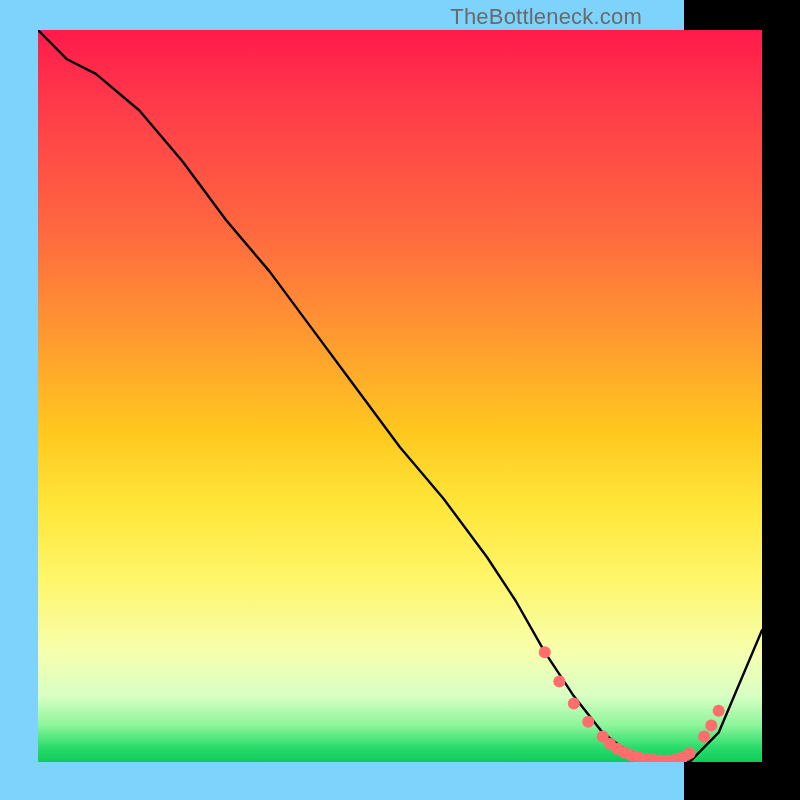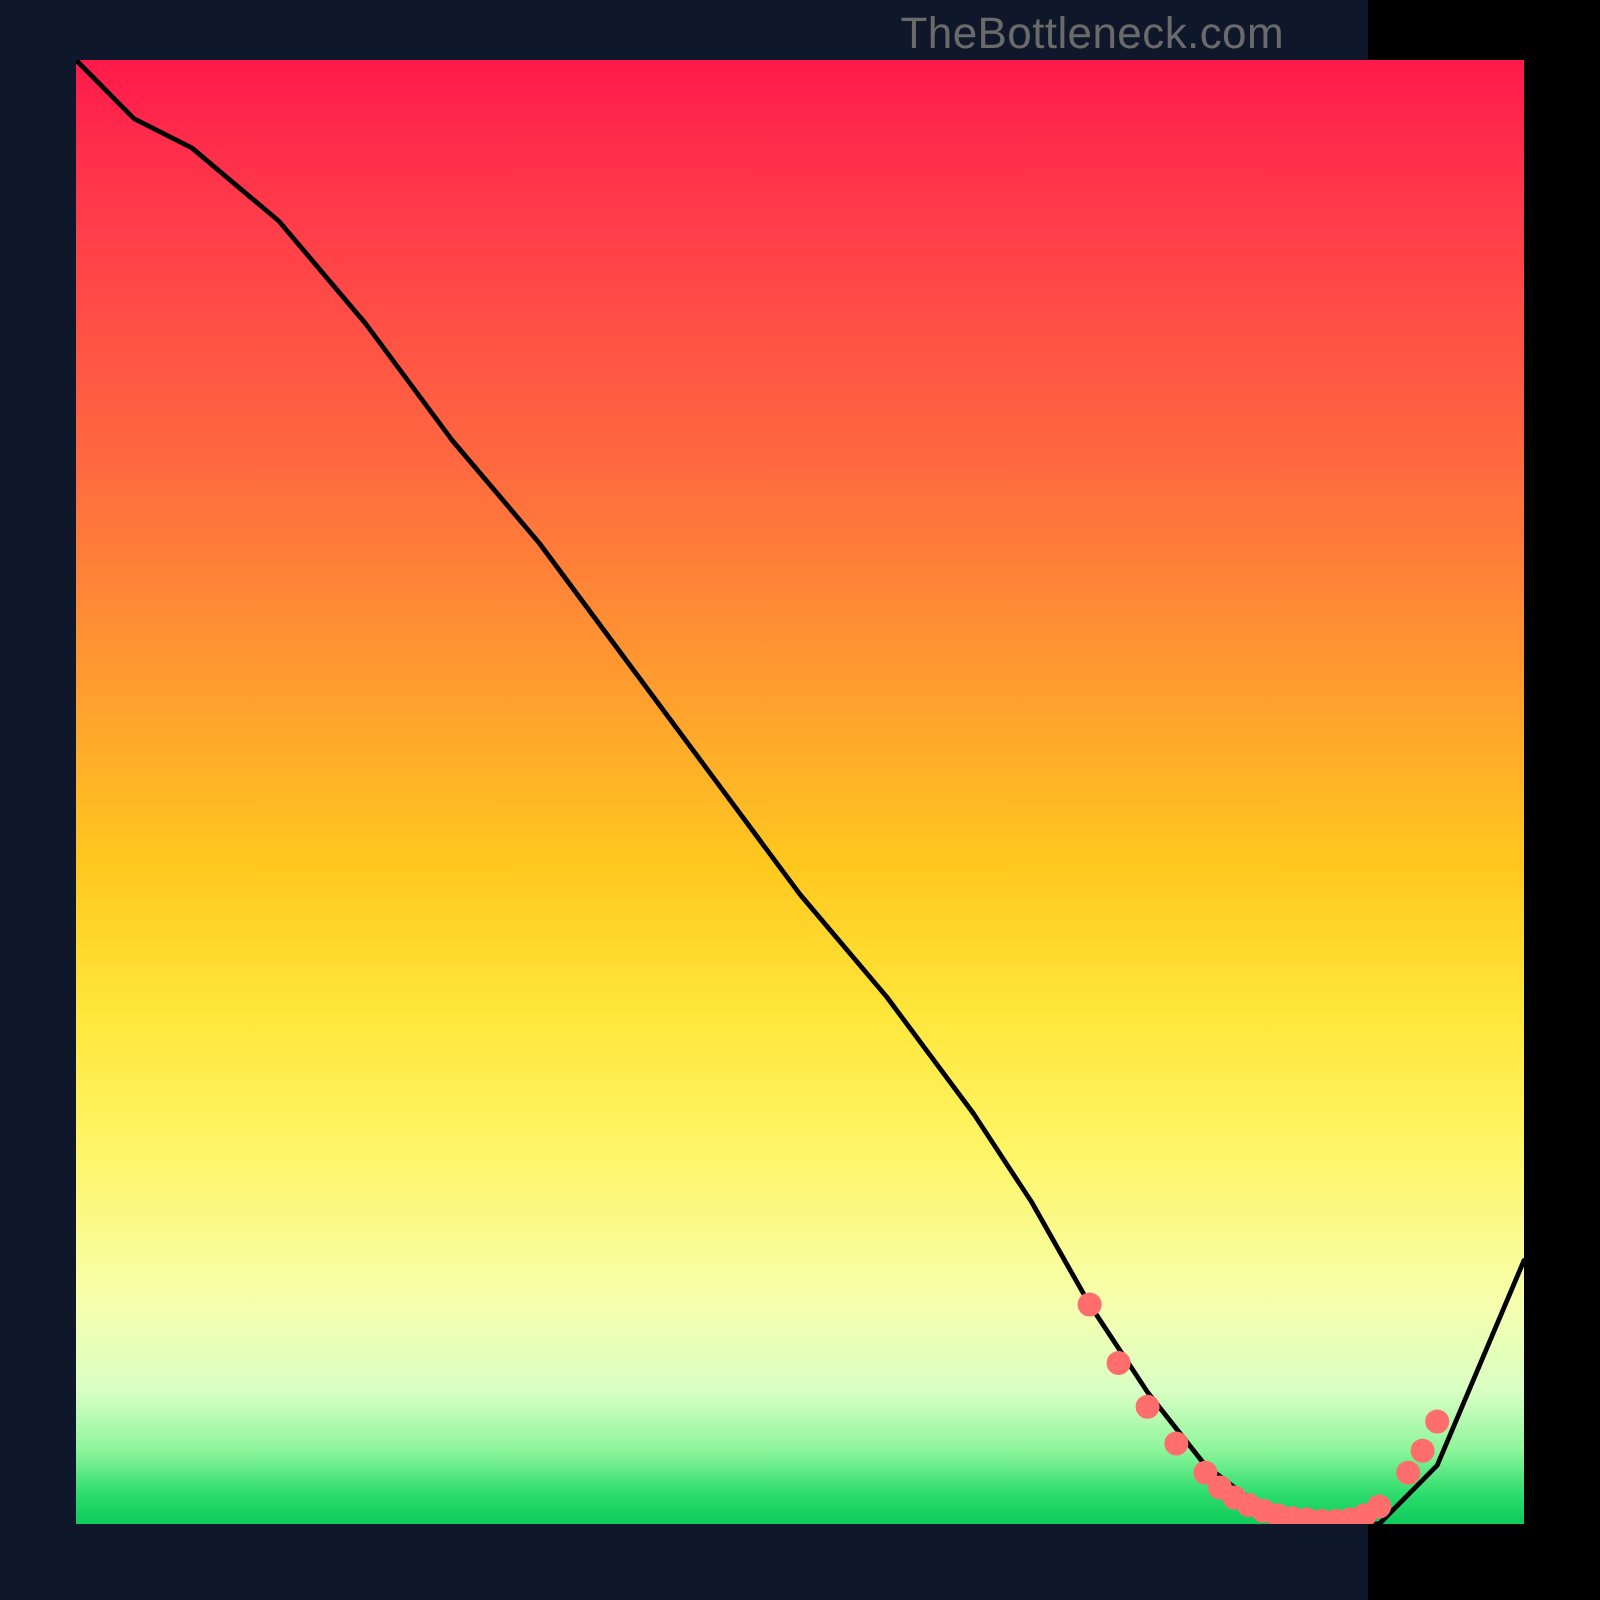--- a/index.html
+++ b/index.html
@@ -15,7 +15,7 @@
     position: relative;
     width: 684px;
     height: 800px;
-    background: #0f172a;
+    background: #7dd3fc;
   }
   .plot-area {
     position: absolute;

